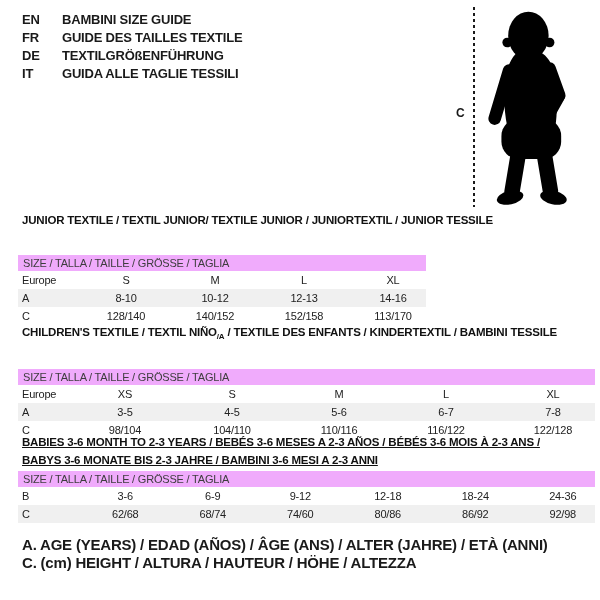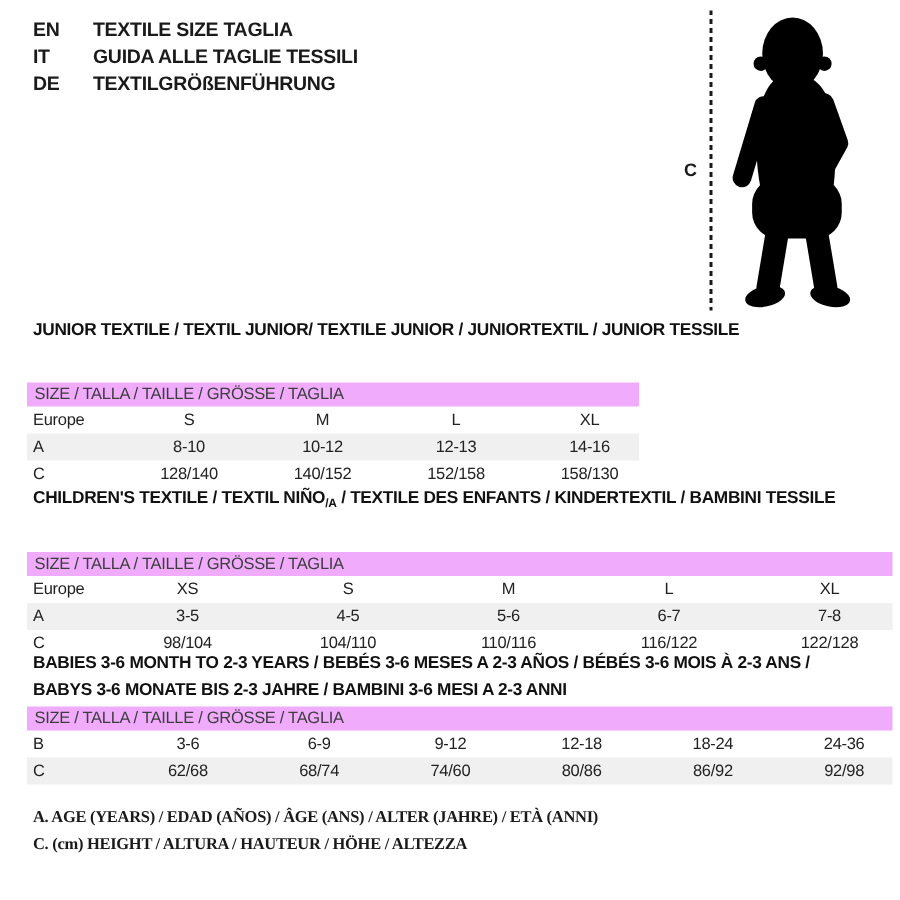--- a/index.html
+++ b/index.html
@@ -70,7 +70,7 @@
   <div class="lang-guide">
     <div class="lang-row">
       <span class="lang-code">EN</span>
-      <span class="lang-label">TEXTILE SIZE TAGLIA</span>
+      <span class="lang-label">BAMBINI SIZE GUIDE</span>
     </div>
     <div class="lang-row">
       <span class="lang-code">IT</span>

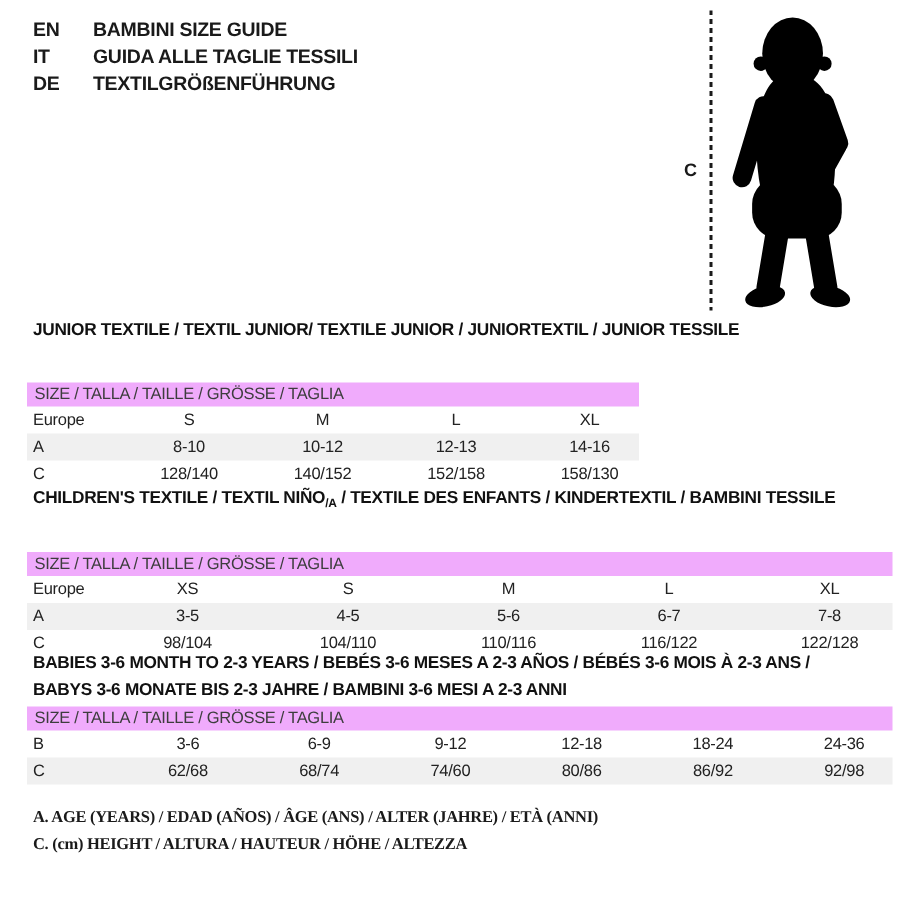--- a/index.html
+++ b/index.html
@@ -73,6 +73,10 @@
       <span class="lang-label">BAMBINI SIZE GUIDE</span>
     </div>
     <div class="lang-row">
+      <span class="lang-code">FR</span>
+      <span class="lang-label">GUIDE DES TAILLES TEXTILE</span>
+    </div>
+    <div class="lang-row">
       <span class="lang-code">IT</span>
       <span class="lang-label">GUIDA ALLE TAGLIE TESSILI</span>
     </div>

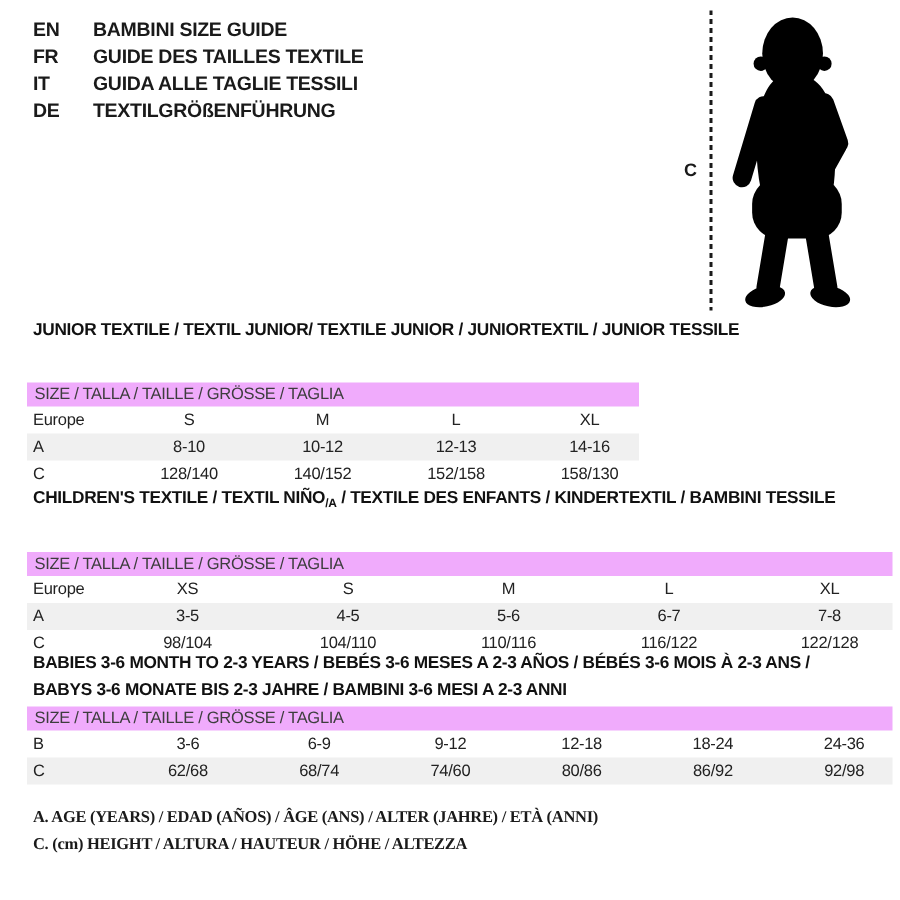--- a/index.html
+++ b/index.html
@@ -77,12 +77,12 @@
       <span class="lang-label">GUIDE DES TAILLES TEXTILE</span>
     </div>
     <div class="lang-row">
+      <span class="lang-code">DE</span>
+      <span class="lang-label">TEXTILGRÖßENFÜHRUNG</span>
+    </div>
+    <div class="lang-row">
       <span class="lang-code">IT</span>
       <span class="lang-label">GUIDA ALLE TAGLIE TESSILI</span>
-    </div>
-    <div class="lang-row">
-      <span class="lang-code">DE</span>
-      <span class="lang-label">TEXTILGRÖßENFÜHRUNG</span>
     </div>
   </div>
 

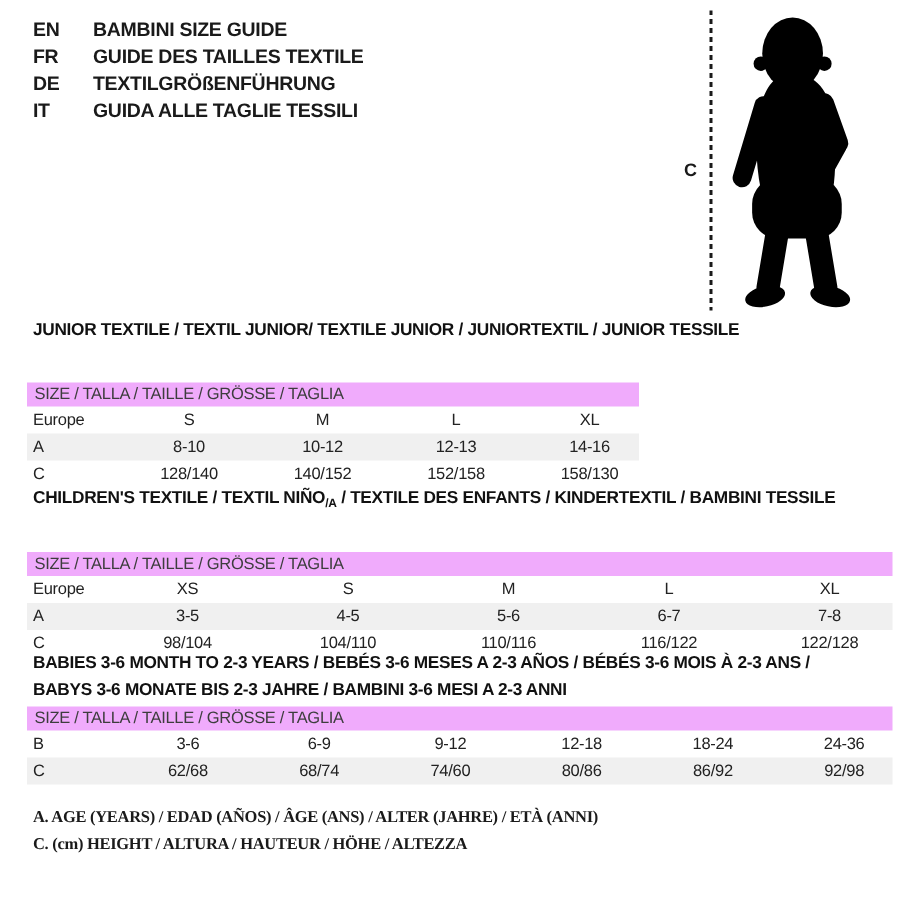--- a/index.html
+++ b/index.html
@@ -134,7 +134,7 @@
         <div class="cell">128/140</div>
         <div class="cell">140/152</div>
         <div class="cell">152/158</div>
-        <div class="cell">158/130</div>
+        <div class="cell">113/170</div>
       </div>
     </div>
   </section>

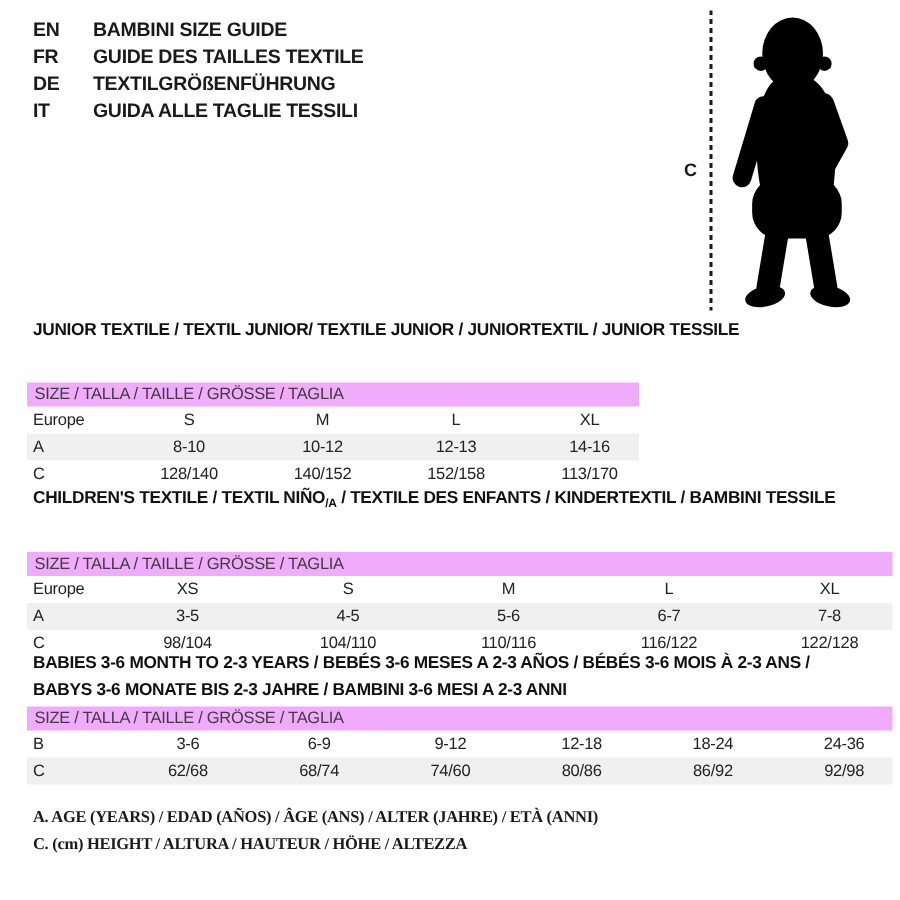--- a/index.html
+++ b/index.html
@@ -54,7 +54,7 @@
   .t2 .cell.lab { width: 42px; }
 
   .t3 { top: 433px; width: 577px; }
-  .t3 .tbl-title { line-height: 18px; }
+  .t3 .tbl-title { line-height: 18px; text-decoration: underline; }
   .t3 .grid { margin-top: 2px; }
   .t3 .cell.lab { width: 52px; }
 

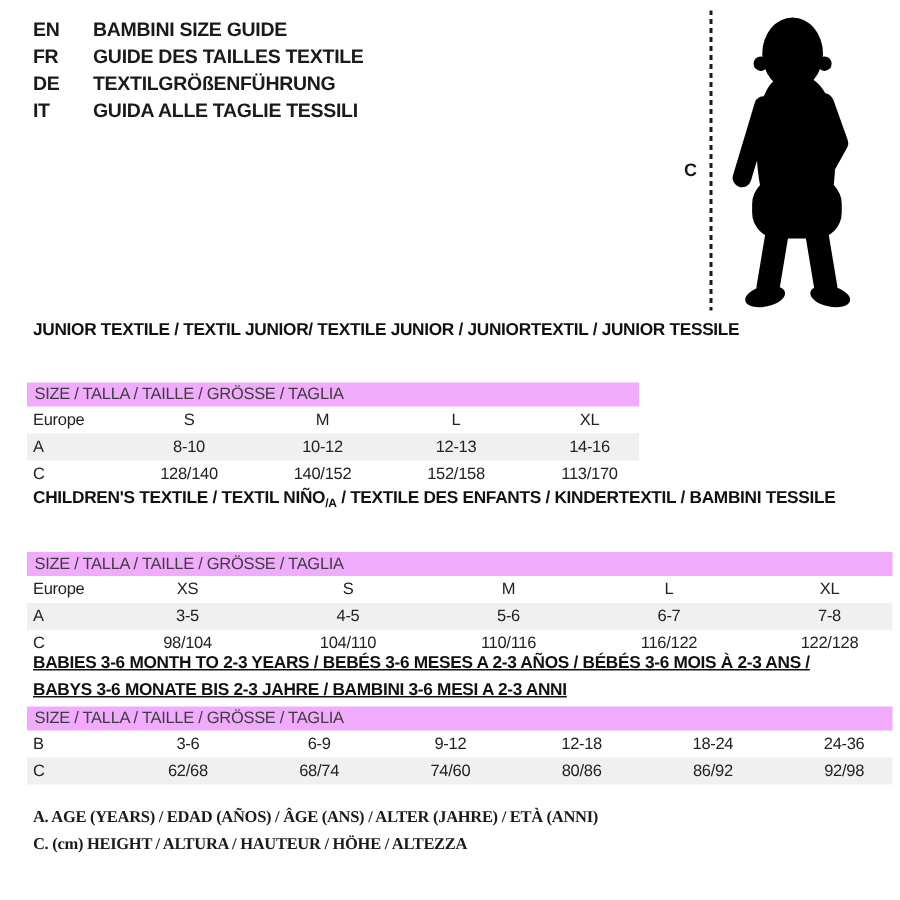--- a/index.html
+++ b/index.html
@@ -60,7 +60,7 @@
 
   
   .legend { position: absolute; left: 22px; top: 536px; }
-  .legend-line { font-size: 11px; font-weight: bold; line-height: 18px; white-space: nowrap; font-family: Liberation Serif, serif; }
+  .legend-line { font-size: 15px; font-weight: bold; line-height: 18px; white-space: nowrap; }
 </style>
 </head>
 <body>

